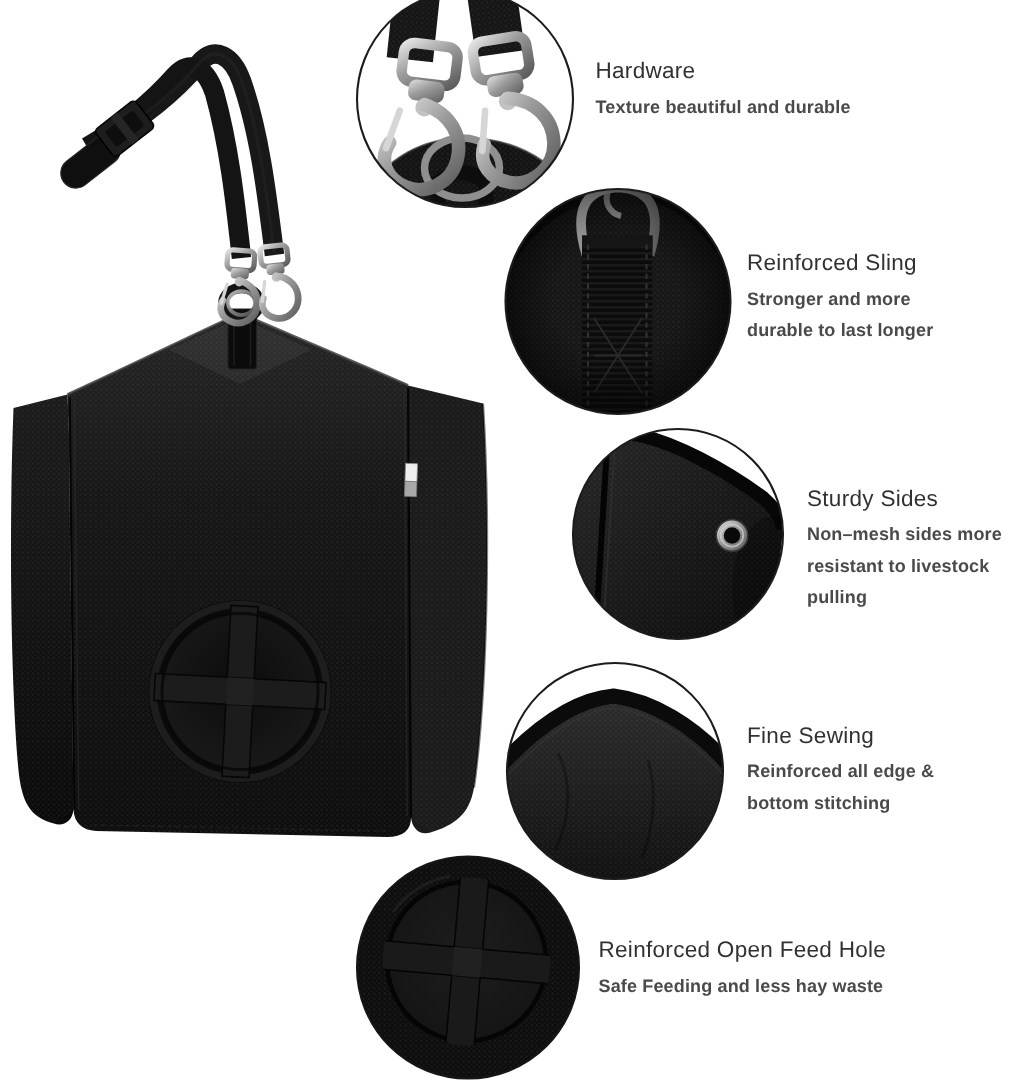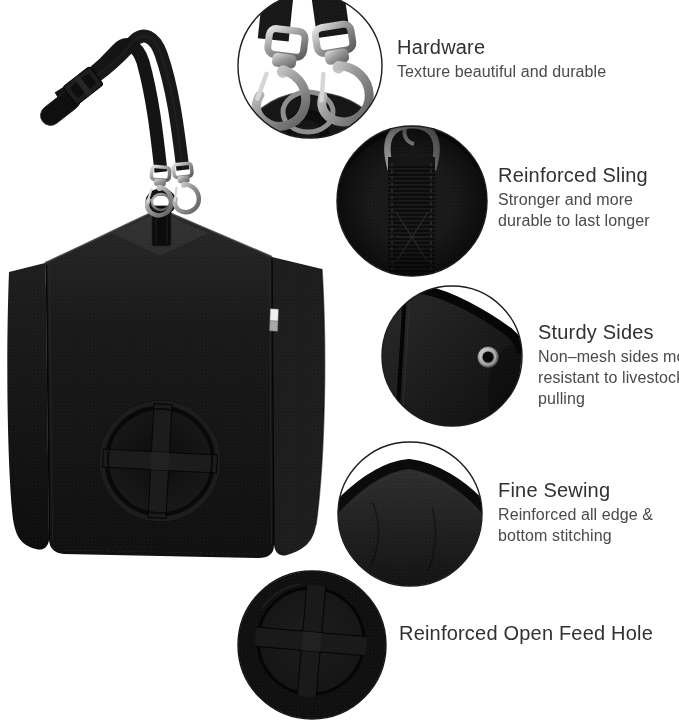--- a/index.html
+++ b/index.html
@@ -11,7 +11,7 @@
   .art{position:absolute;left:0;top:0;}
   .feature{position:absolute;}
   .feature h3{
-    margin:0;font-size:20px;line-height:23px;font-weight:400;
+    margin:0;font-size:15px;line-height:23px;font-weight:400;
     color:var(--heading-text,#333);letter-spacing:.2px;
   }
   .feature p{

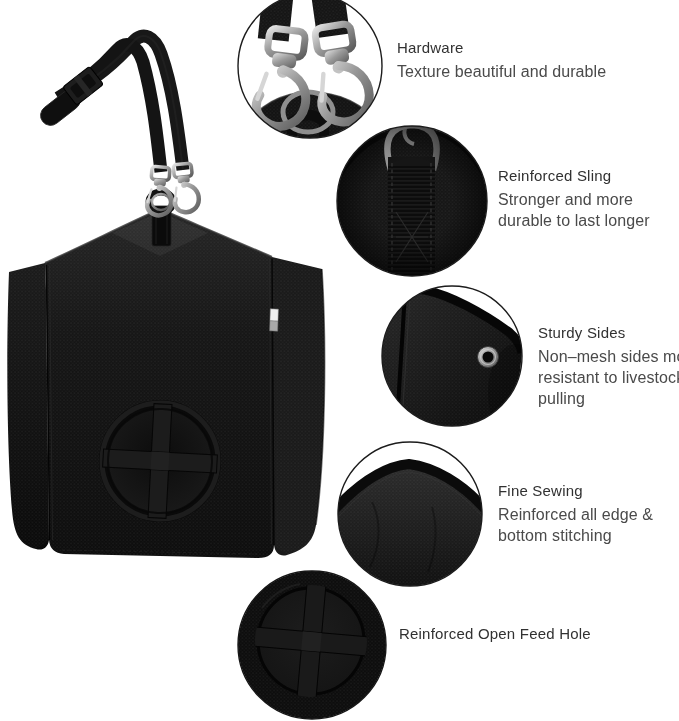--- a/index.html
+++ b/index.html
@@ -15,7 +15,7 @@
     color:var(--heading-text,#333);letter-spacing:.2px;
   }
   .feature p{
-    margin:2px 0 0;font-size:16px;line-height:21px;font-weight:400;
+    margin:2px 0 0;font-size:12px;line-height:21px;font-weight:700;
     color:var(--body-text,#4a4a4a);white-space:pre-line;letter-spacing:.1px;
   }
   .f1{left:397px;top:36px;width:250px;}

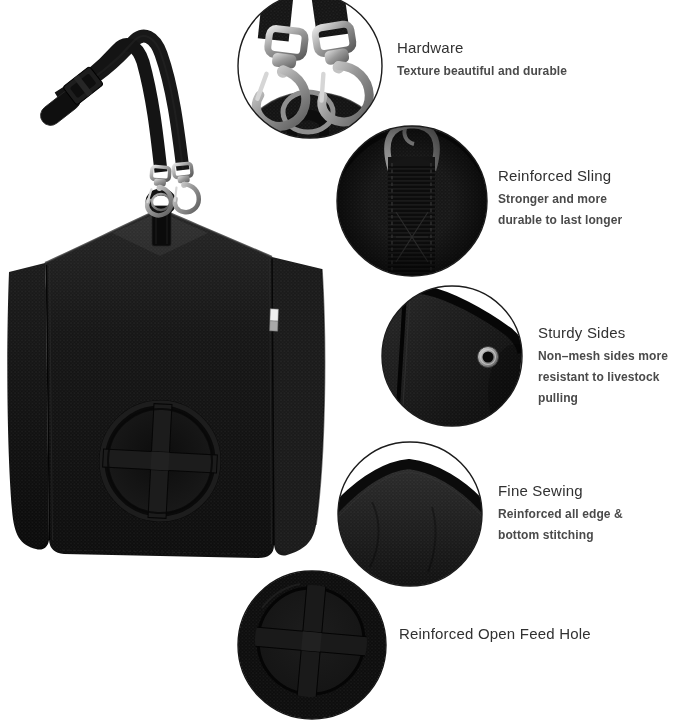--- a/index.html
+++ b/index.html
@@ -277,6 +277,7 @@
   </div>
   <div class="feature f5">
     <h3>Reinforced Open Feed Hole</h3>
+    <p>Safe Feeding and less hay waste</p>
   </div>
 
 </div>

